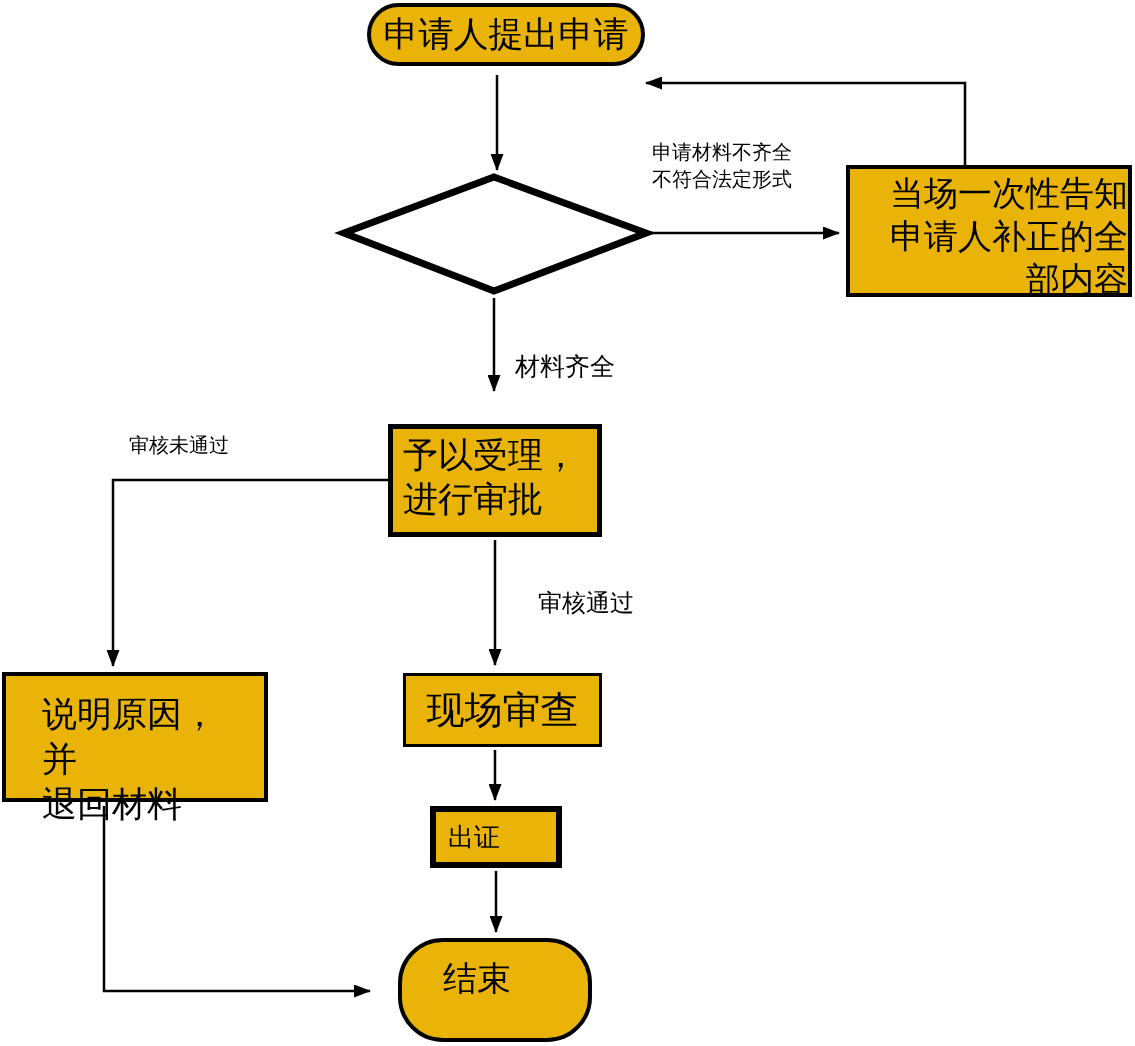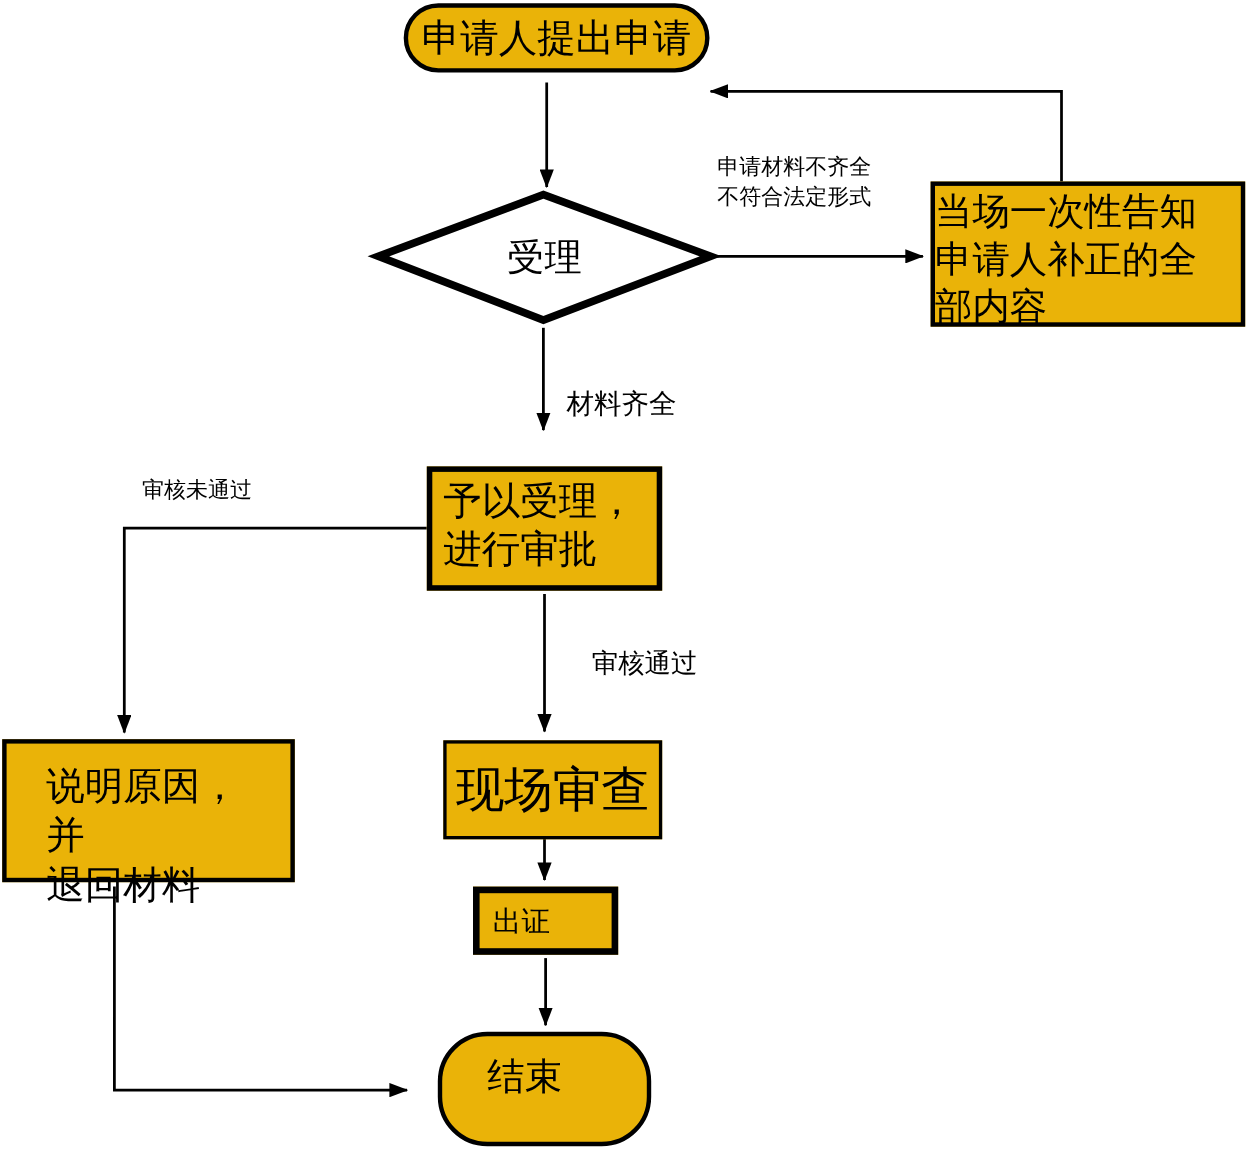--- a/index.html
+++ b/index.html
@@ -27,7 +27,7 @@
   #decision-label { left:344px; top:177px; width:302px; height:114px;
                  font-size:34px; display:flex; align-items:center; justify-content:center; }
   #node-notify { left:846px; top:165px; width:286px; height:132px; border-width:4px;
-                 font-size:34px; line-height:43px; text-align:left; padding-top:3px; }
+                 font-size:34px; line-height:43px; text-align:right; padding-top:3px; }
   #node-accept { left:388px; top:424px; width:214px; height:113px; border-width:5px;
                  font-size:35px; line-height:44px; padding:5px 0 0 10px; }
   #node-reject { left:2px;   top:672px; width:266px; height:130px; border-width:4px;

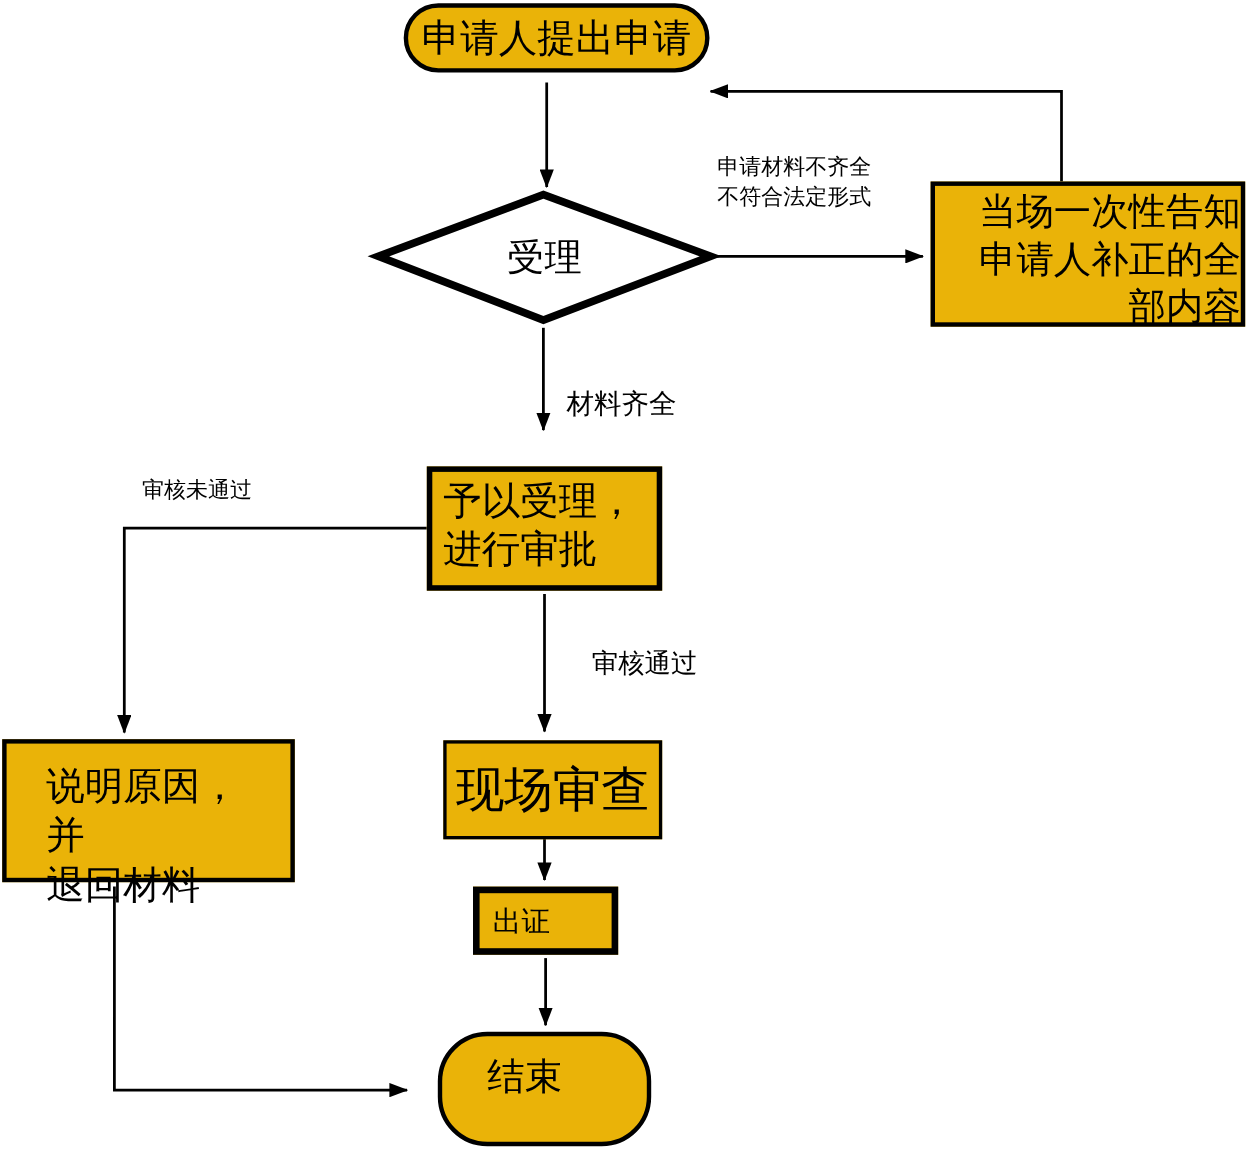--- a/index.html
+++ b/index.html
@@ -74,9 +74,6 @@
     <span>申请人提出申请</span>
   </div>
 
-  <div class="plain" id="decision-label">
-    <span>受理</span>
-  </div>
 
   <div class="node" id="node-notify">
     <div>当场一次性告知</div>

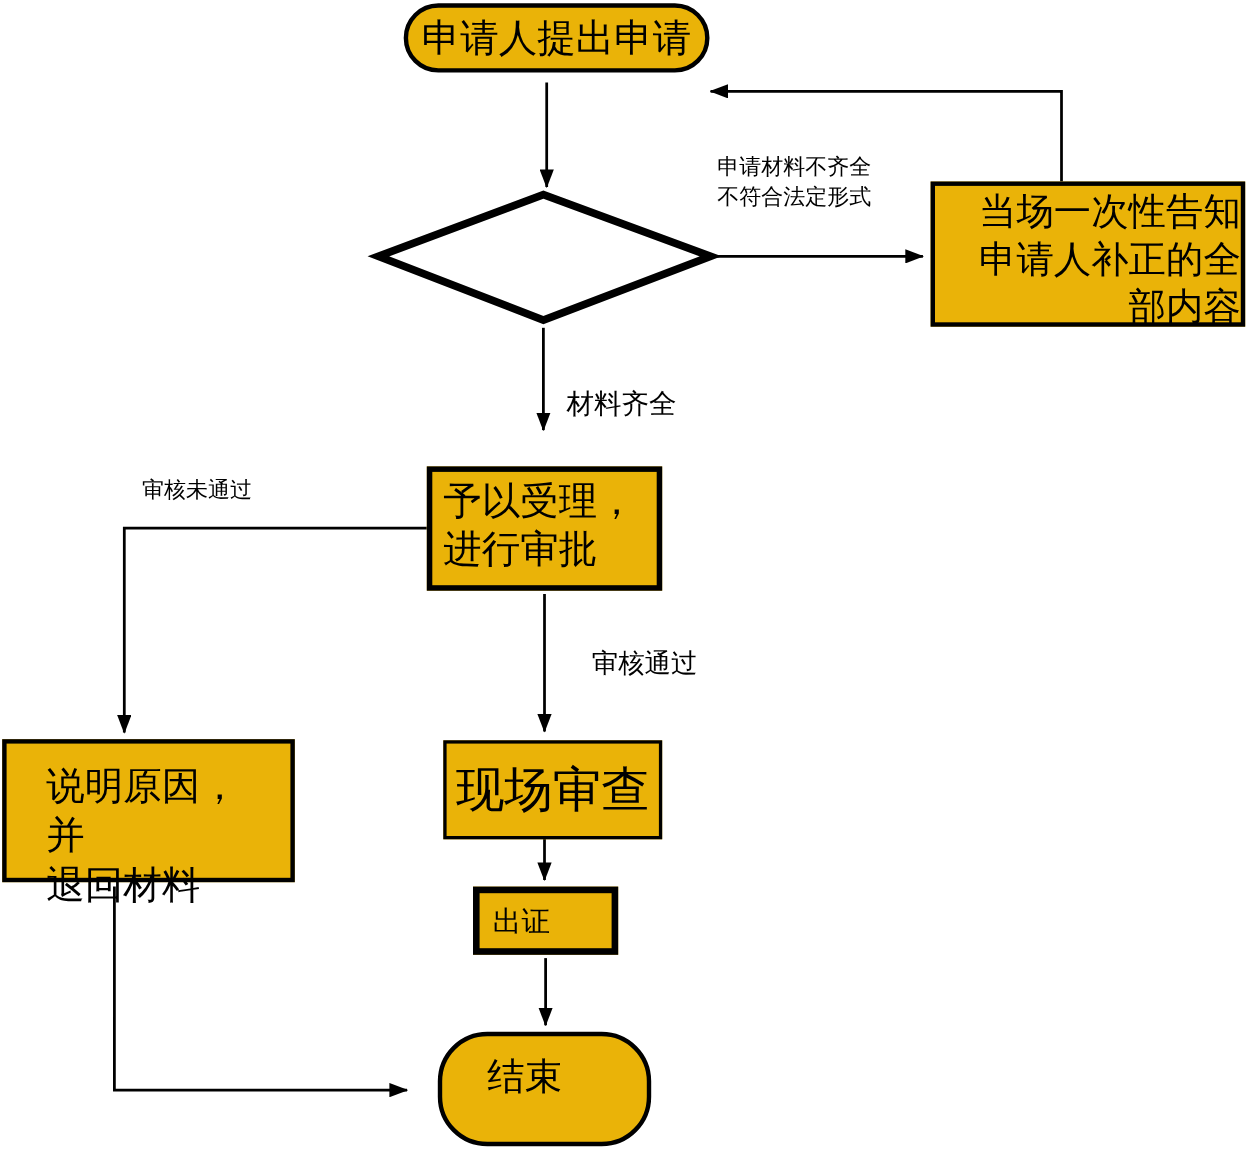--- a/index.html
+++ b/index.html
@@ -32,8 +32,8 @@
                  font-size:35px; line-height:44px; padding:5px 0 0 10px; }
   #node-reject { left:2px;   top:672px; width:266px; height:130px; border-width:4px;
                  font-size:35px; line-height:45px; padding:16px 14px 0 36px; }
-  #node-review { left:403px; top:673px; width:199px; height:90px;  border-width:3px;
-                 font-size:44px; display:flex; align-items:center; justify-content:center; }
+  #node-review { left:403px; top:673px; width:199px; height:74px;  border-width:3px;
+                 font-size:38px; display:flex; align-items:center; justify-content:center; }
   #node-cert   { left:430px; top:806px; width:132px; height:62px;  border-width:6px;
                  font-size:26px; display:flex; align-items:center; padding-left:12px; }
   #node-end    { left:398px; top:938px; width:194px; height:104px; border-width:4px; border-radius:45px;

